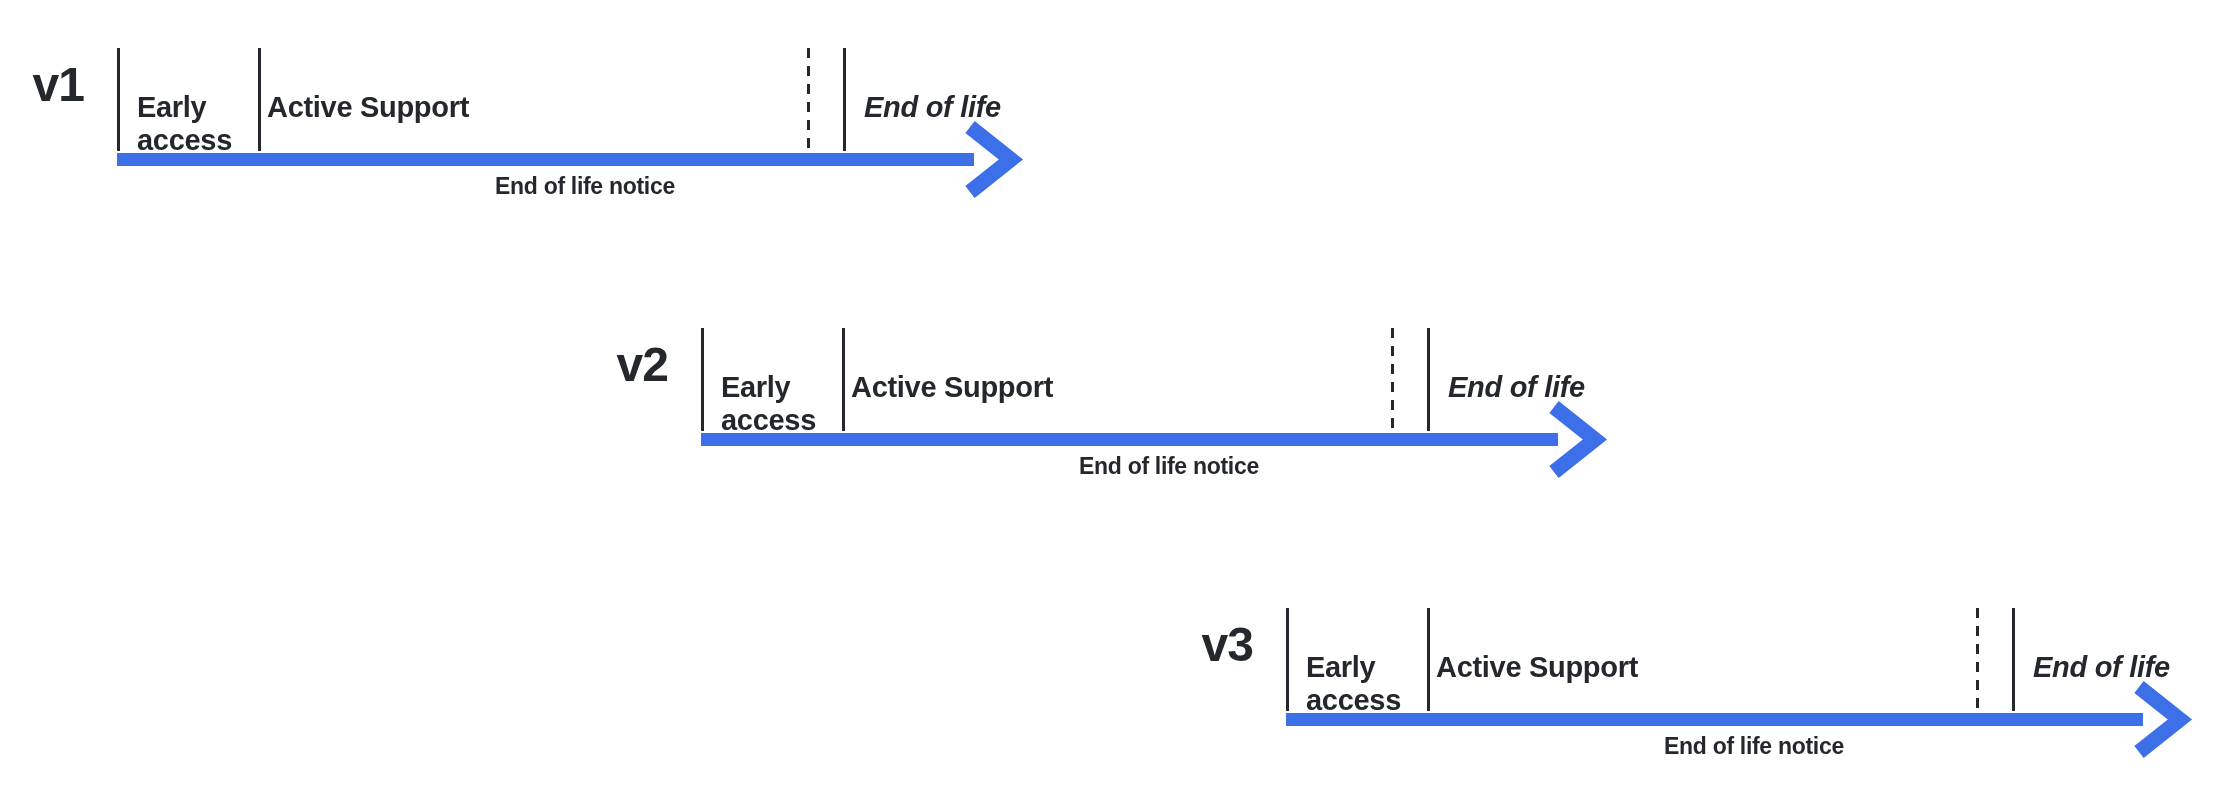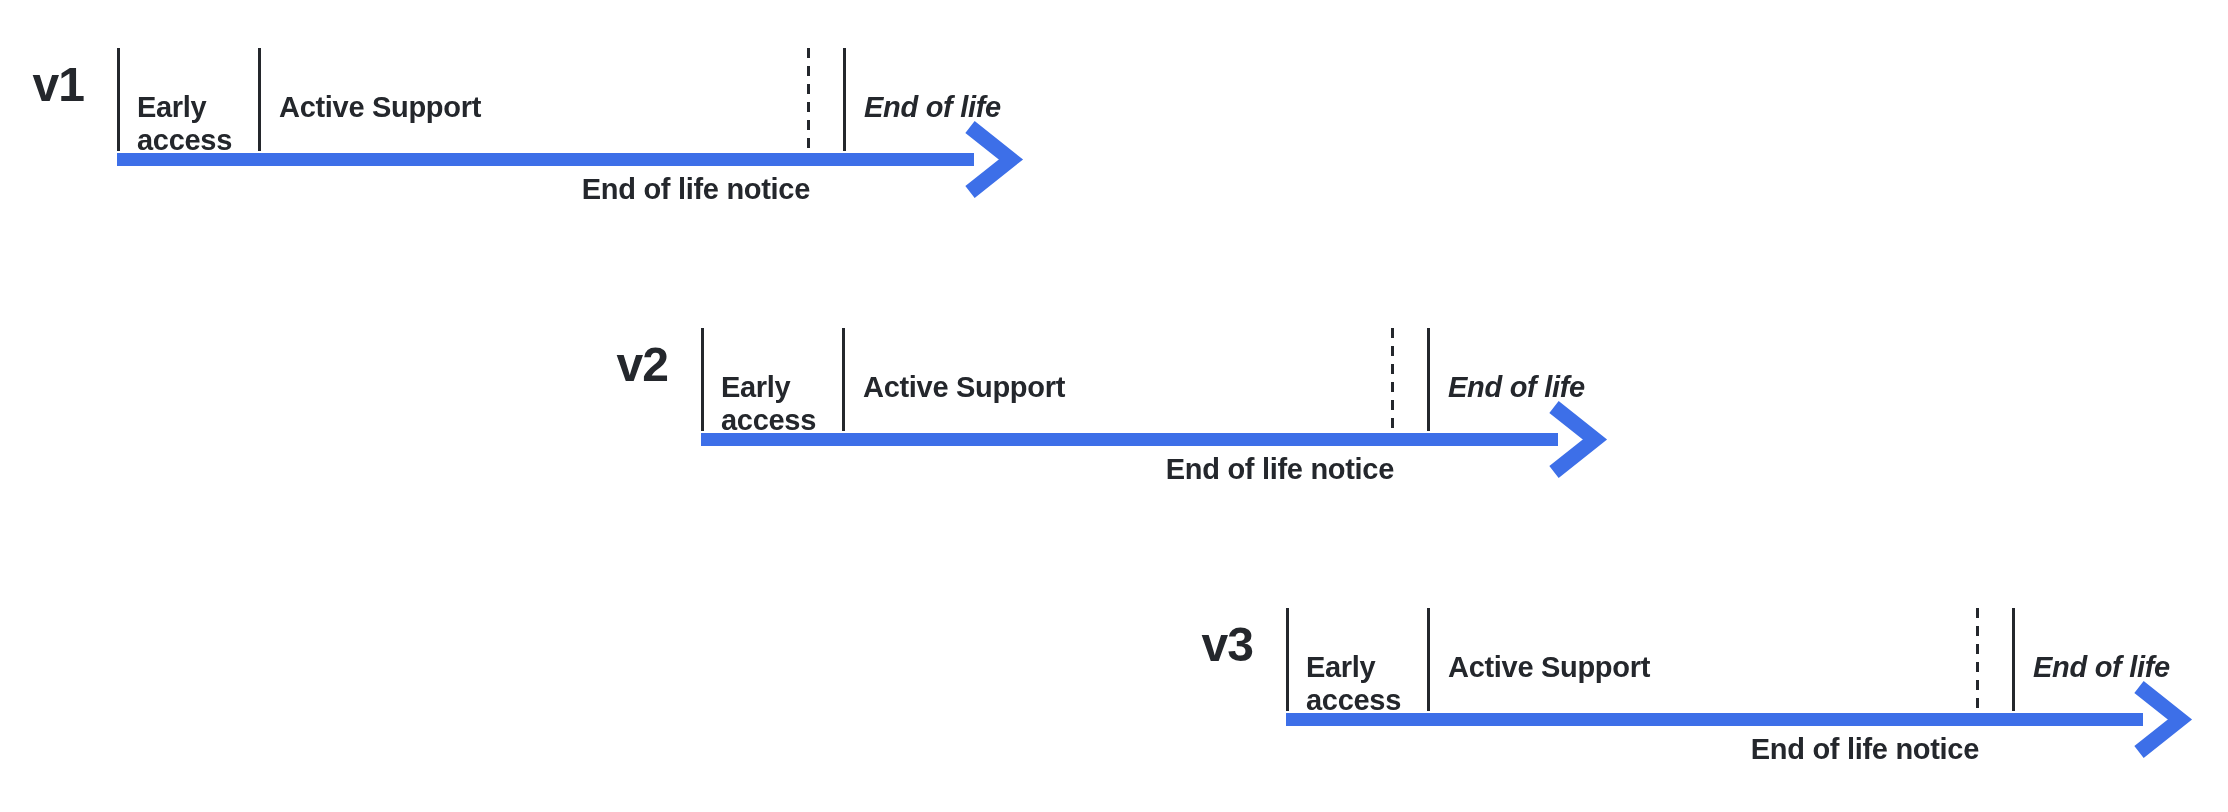--- a/index.html
+++ b/index.html
@@ -45,7 +45,7 @@
     margin-top:47px;
   }
   .phase-early{left:20px;width:114px;}
-  .phase-active{left:162px;width:420px;}
+  .phase-active{left:150px;width:420px;}
   .phase-eol{left:747px;width:220px;font-style:italic;}
   .notice{
     position:absolute;left:378px;top:125px;width:315px;

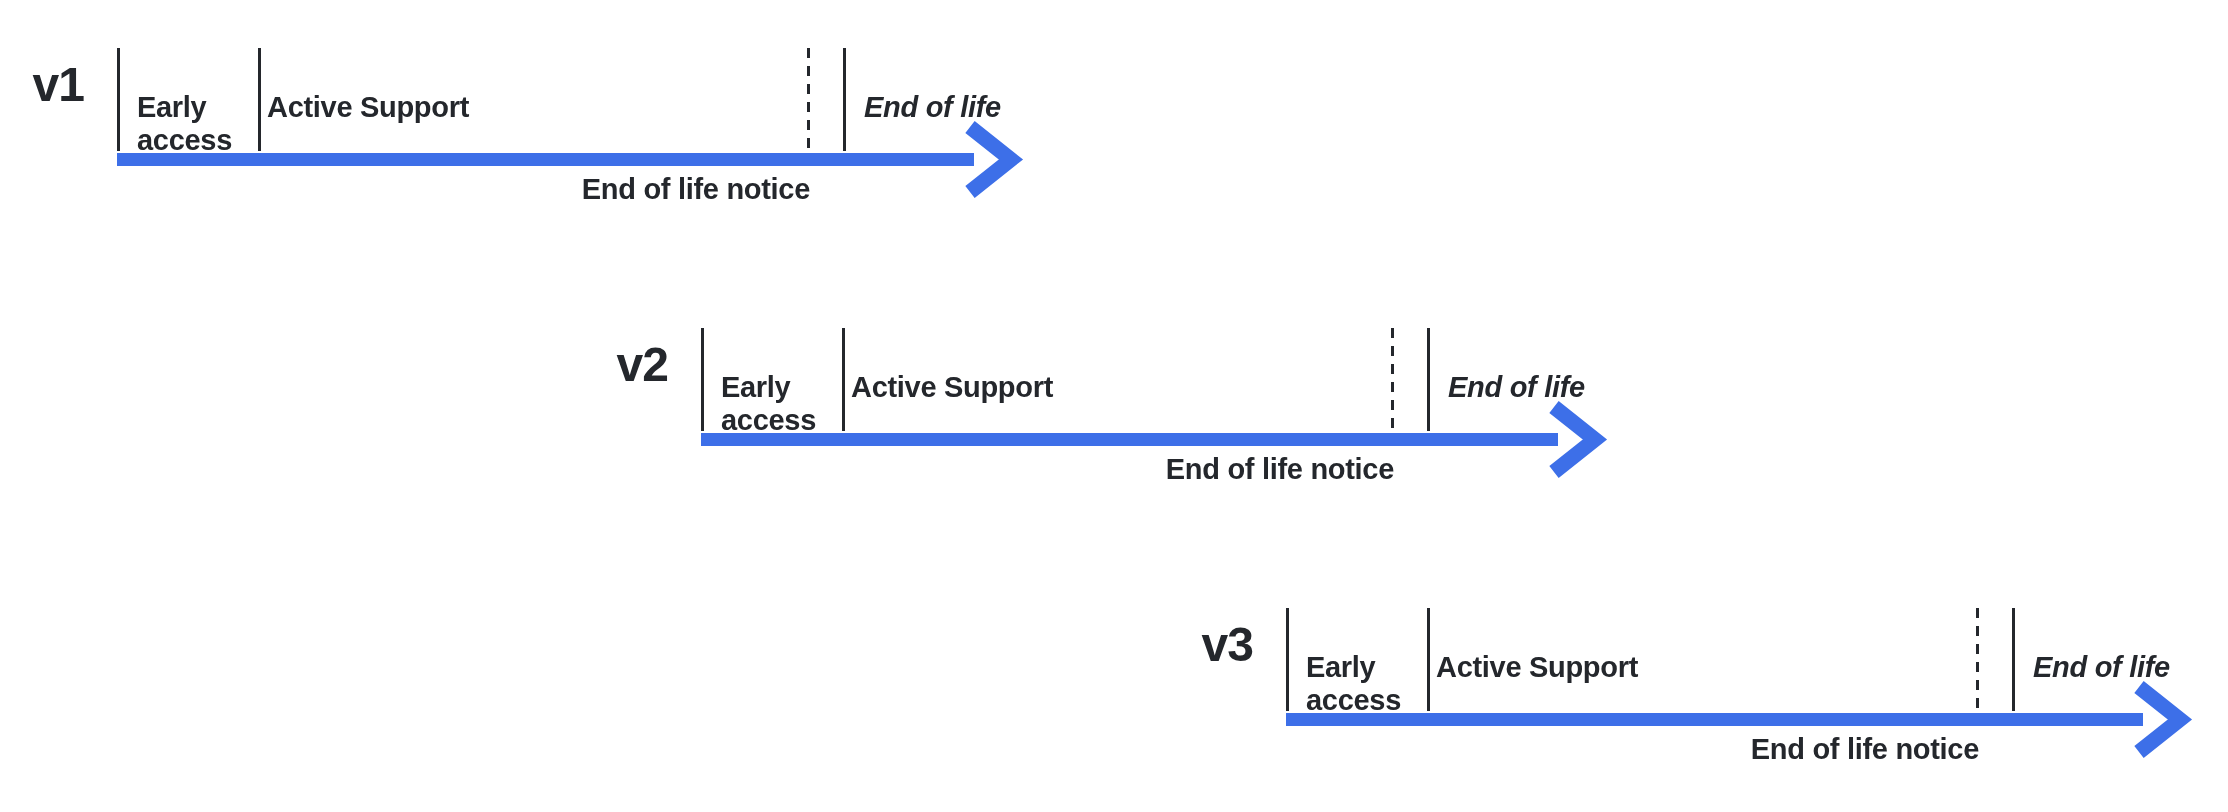--- a/index.html
+++ b/index.html
@@ -49,8 +49,8 @@
   .phase-eol{left:747px;width:220px;font-style:italic;}
   .notice{
     position:absolute;left:378px;top:125px;width:315px;
-    text-align:right;
-    font-size:29px;font-weight:bold;letter-spacing:-0.3px;
+    text-align:left;
+    font-size:23px;font-weight:bold;letter-spacing:-0.3px;
     white-space:nowrap;
   }
   .arrow-svg{

